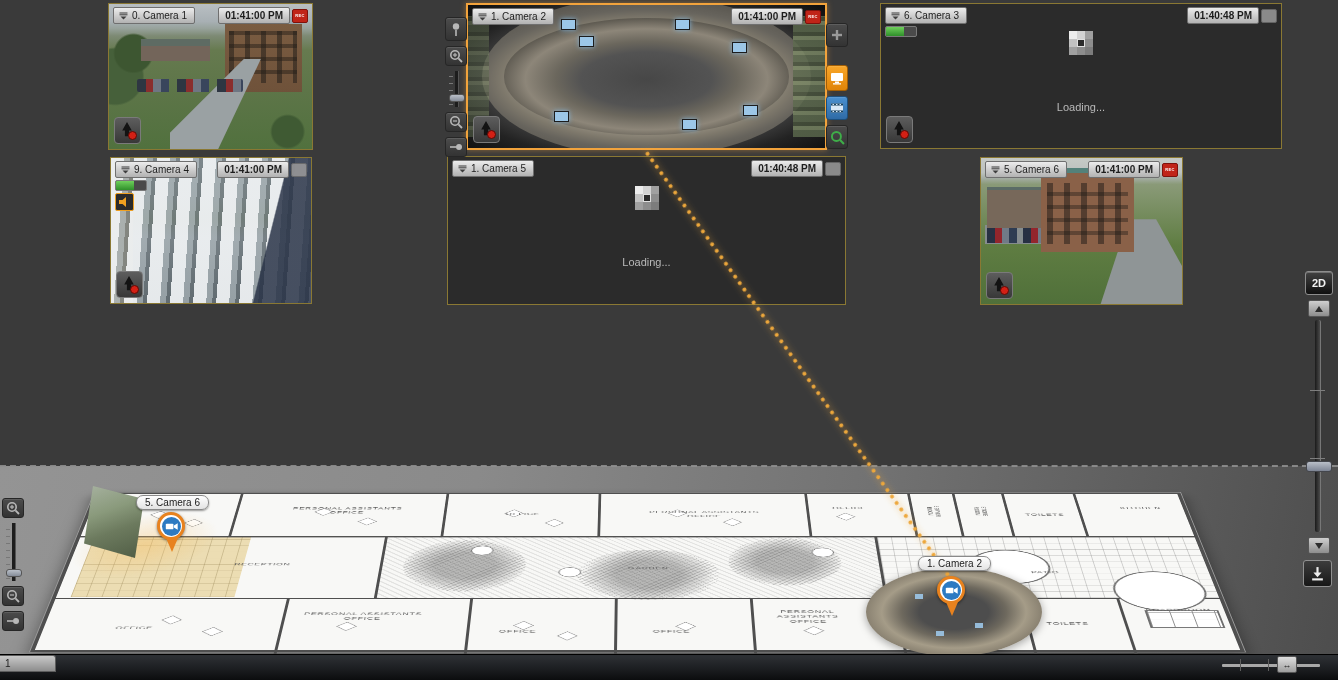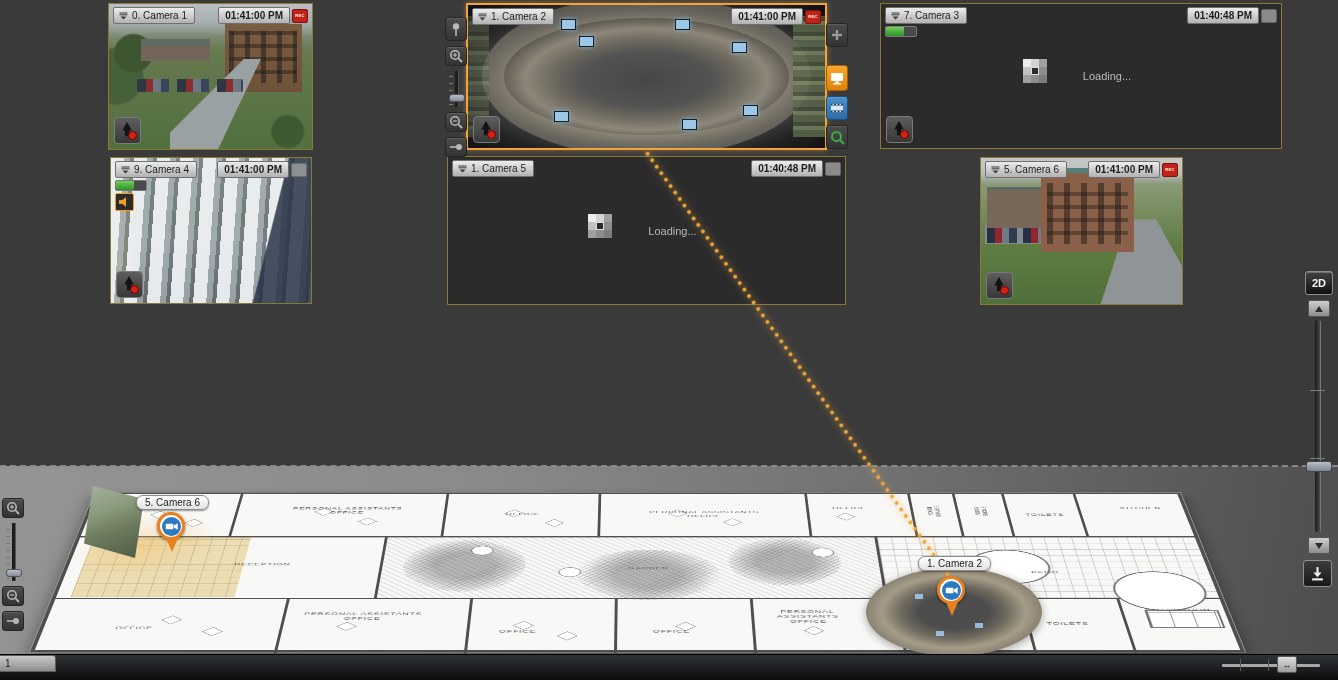--- a/index.html
+++ b/index.html
@@ -459,7 +459,7 @@
             <path d="M0.5 1h8M0.5 2.8h8" stroke="#3d3d3d"></path>
             <path d="M1.5 4.5l3 3 3-3z" fill="#3d3d3d"></path>
           </svg>
-        <span>7. Camera 3</span>
+        <span>6. Camera 3</span>
       </div>
       <div class="time-wrap">
         <span class="time-chip">01:40:48 PM</span>

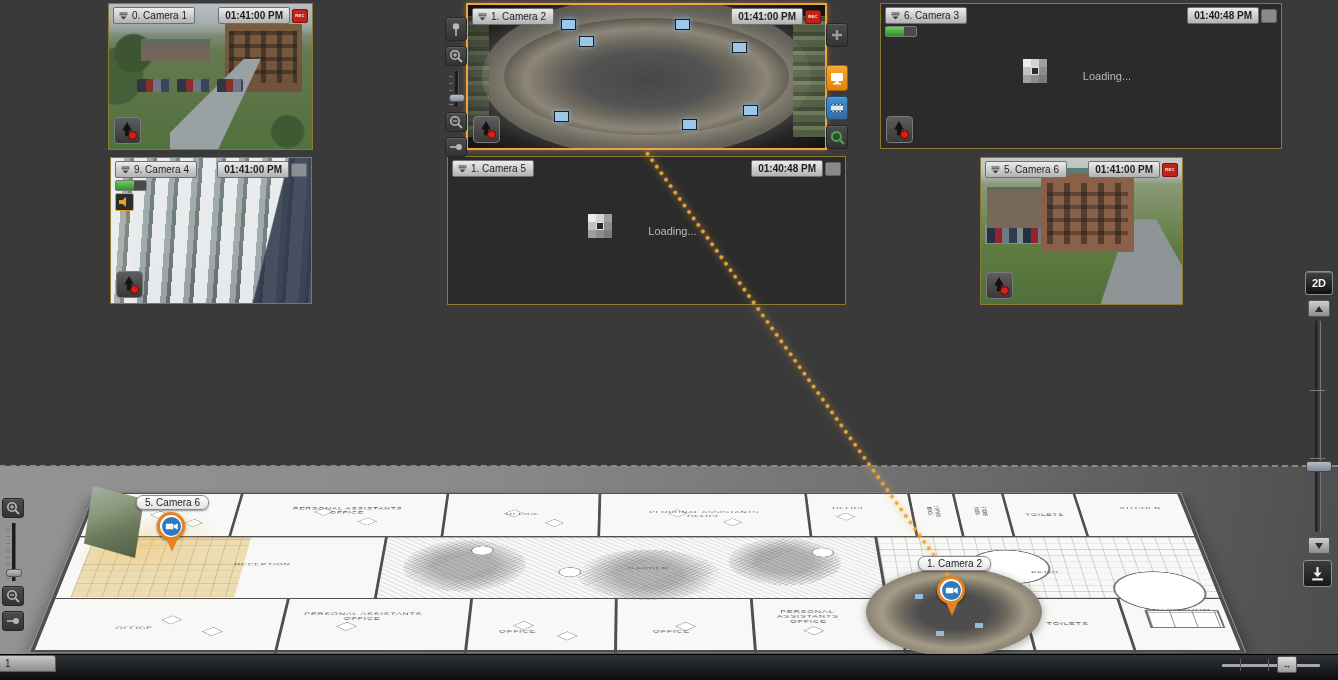--- a/index.html
+++ b/index.html
@@ -31,7 +31,7 @@
     background:#2b2b2b;z-index:4;}
   .audio-icon i{position:absolute;left:3px;top:3px;width:10px;height:10px;background:#f0a020;
     clip-path:polygon(0 30%,35% 30%,70% 0,70% 100%,35% 70%,0 70%);}
-  .loading-box{position:absolute;inset:0;display:flex;flex-direction:row;align-items:center;justify-content:center;background:#2b2b2b;gap:44px;}
+  .loading-box{position:absolute;inset:0;display:flex;flex-direction:column;align-items:center;justify-content:center;background:#2b2b2b;gap:44px;}
   .load-spinner{width:6px;height:6px;background:#2b2b2b;border:1px solid #e0e0e0;margin-bottom:10px;
     box-shadow:-8px -8px #ececec,0 -8px #d3d3d3,8px -8px #a0a0a0,8px 0 #8d8d8d,8px 8px #7c7c7c,0 8px #8d8d8d,-8px 8px #a0a0a0,-8px 0 #c2c2c2;}
   .loading-text{color:#b9b9b9;font-size:11px;}

